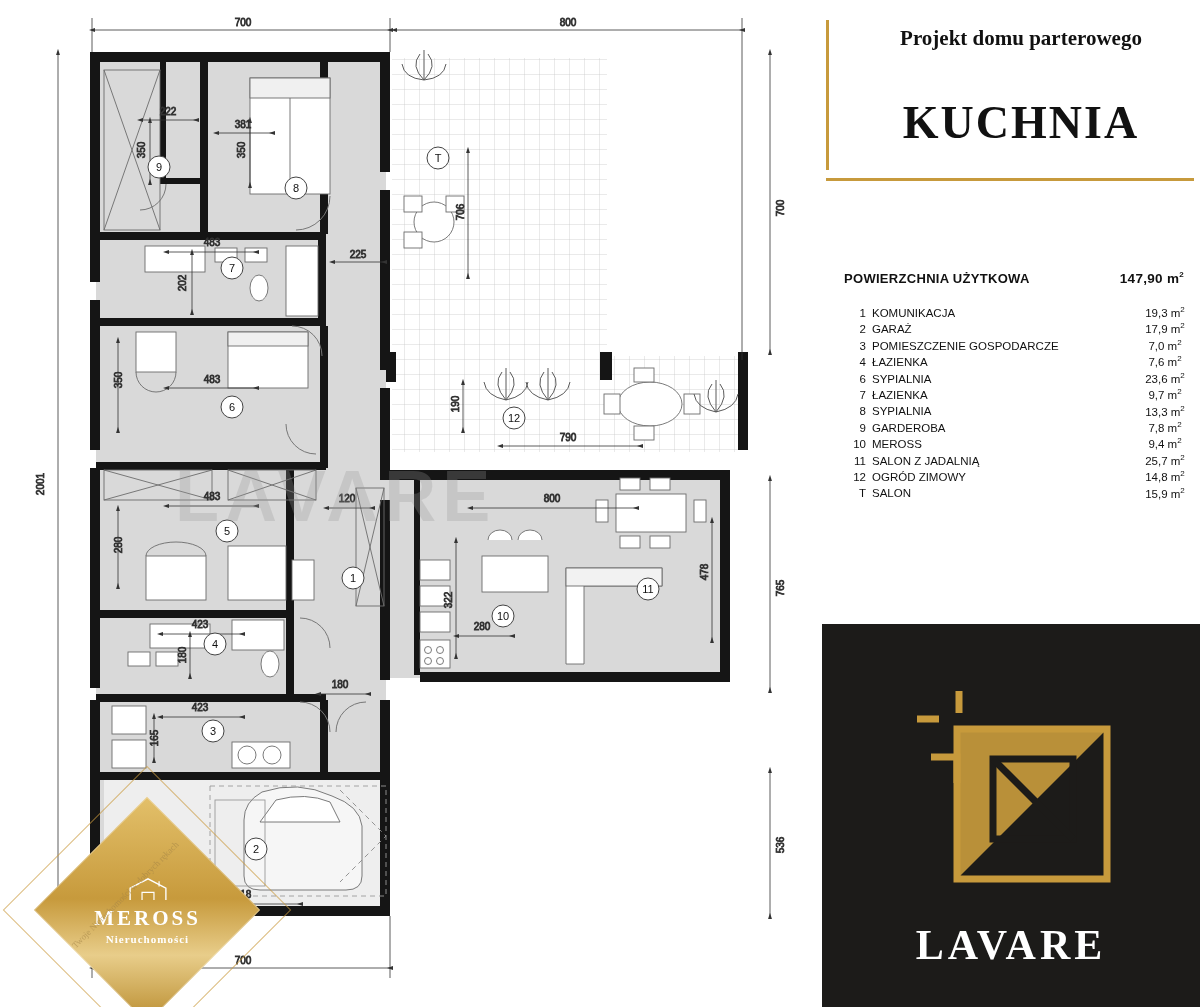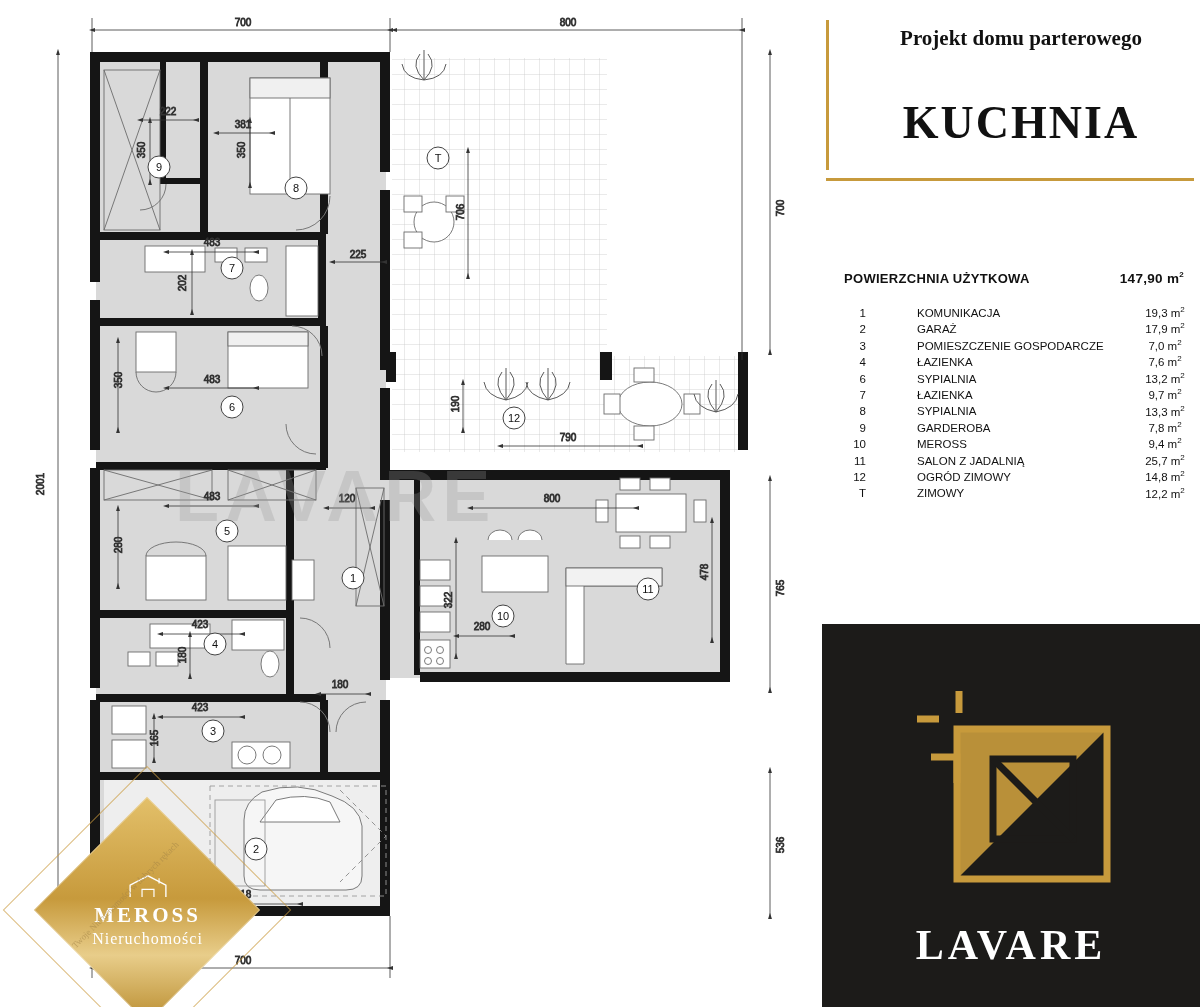--- a/index.html
+++ b/index.html
@@ -98,7 +98,7 @@
   }
   .room-row{display:flex;align-items:baseline;margin-bottom:2.6px;}
   .room-no{width:22px;text-align:right;padding-right:6px;}
-  .room-name{flex:1;margin-left:45px;}
+  .room-name{flex:1;}
   .room-area{width:58px;text-align:center;white-space:nowrap;}
 
   

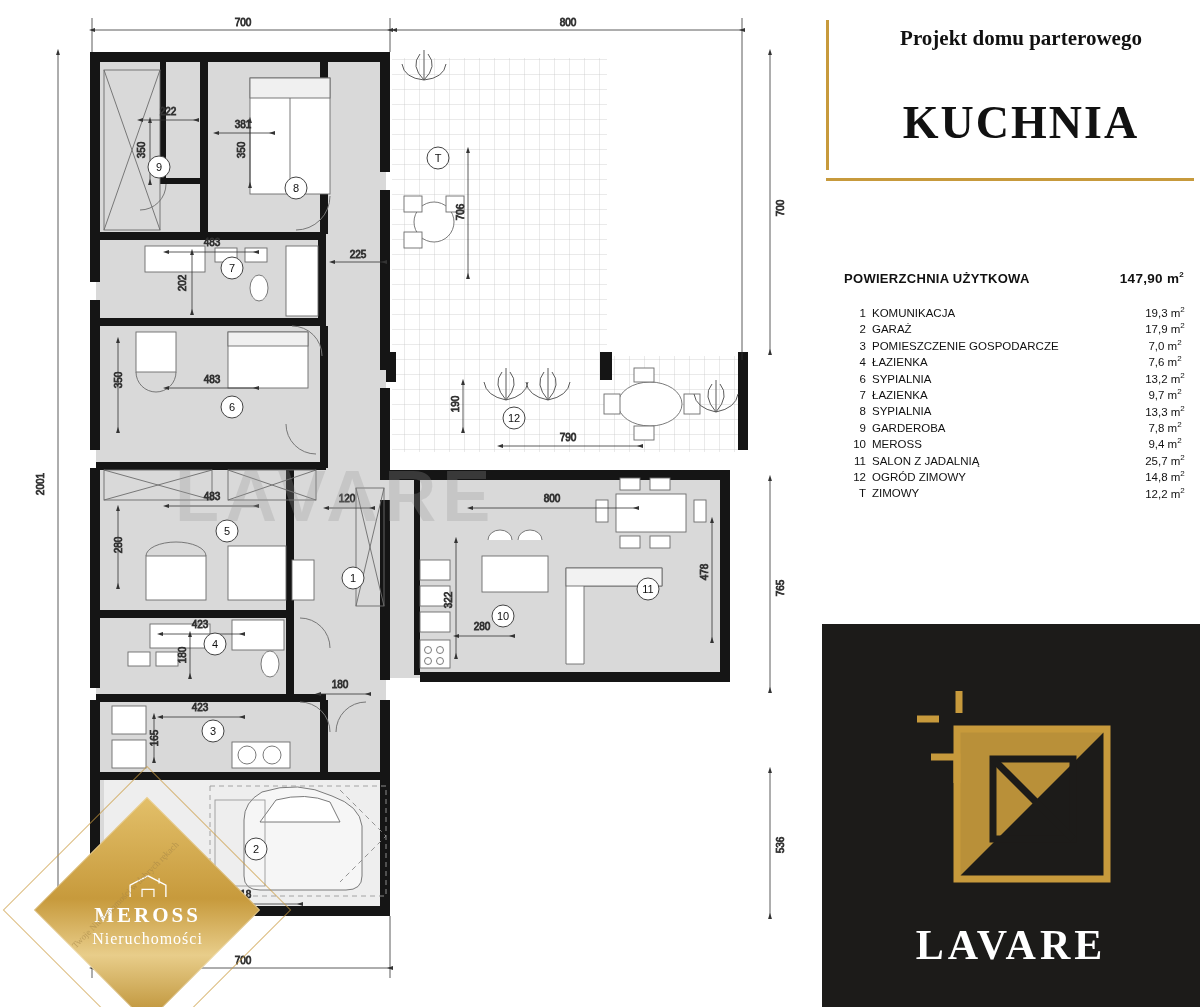--- a/index.html
+++ b/index.html
@@ -474,7 +474,7 @@
         <div class="room-row">
           <span class="room-no">6</span>
           <span class="room-name">SYPIALNIA</span>
-          <span class="room-area"><span>13,2</span> <span>m</span><sup>2</sup></span>
+          <span class="room-area"><span>23,6</span> <span>m</span><sup>2</sup></span>
         </div>
         <div class="room-row">
           <span class="room-no">7</span>

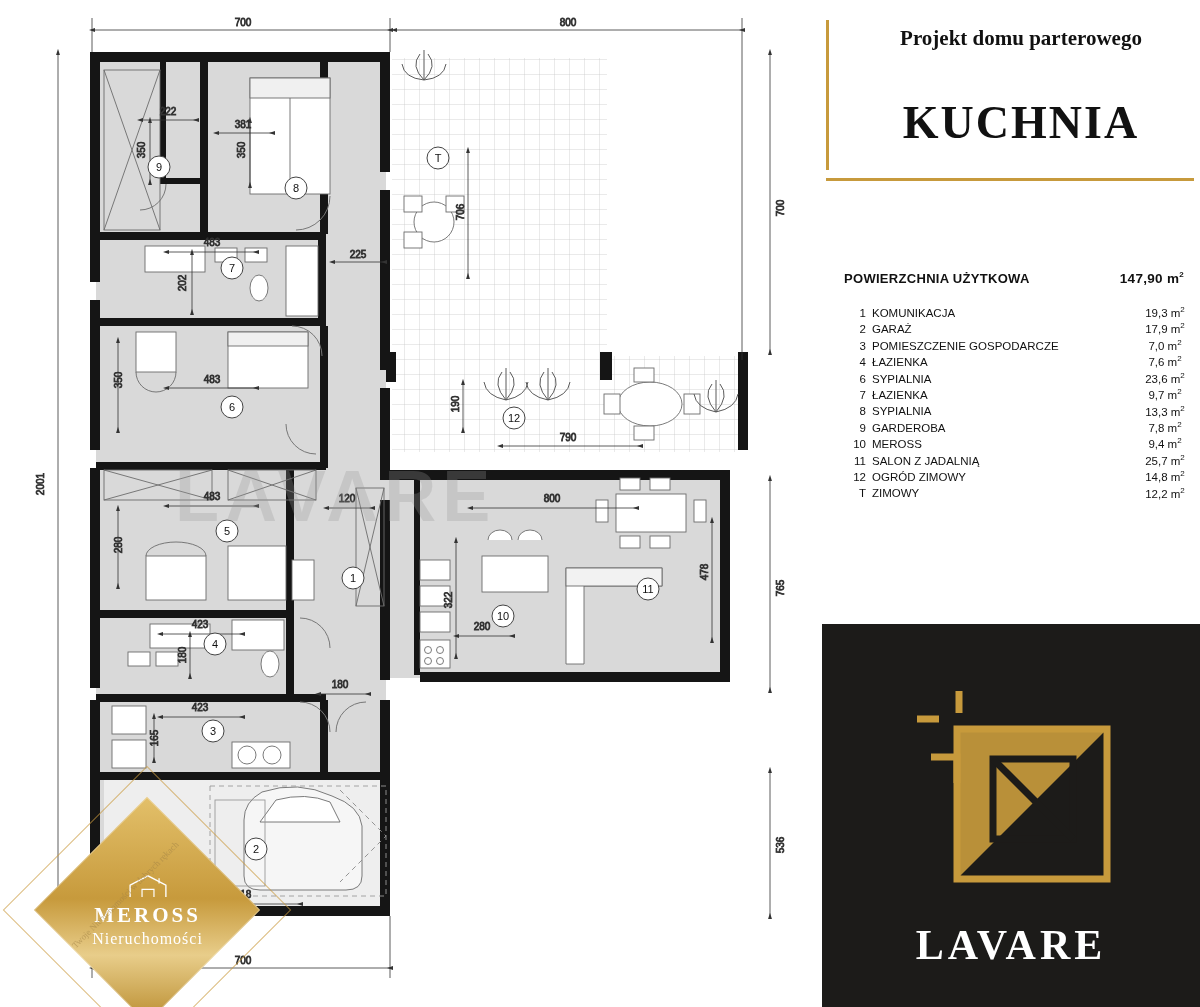--- a/index.html
+++ b/index.html
@@ -508,7 +508,7 @@
         </div>
         <div class="room-row">
           <span class="room-no">T</span>
-          <span class="room-name">ZIMOWY</span>
+          <span class="room-name">SALON</span>
           <span class="room-area"><span>12,2</span> <span>m</span><sup>2</sup></span>
         </div>
       </div>

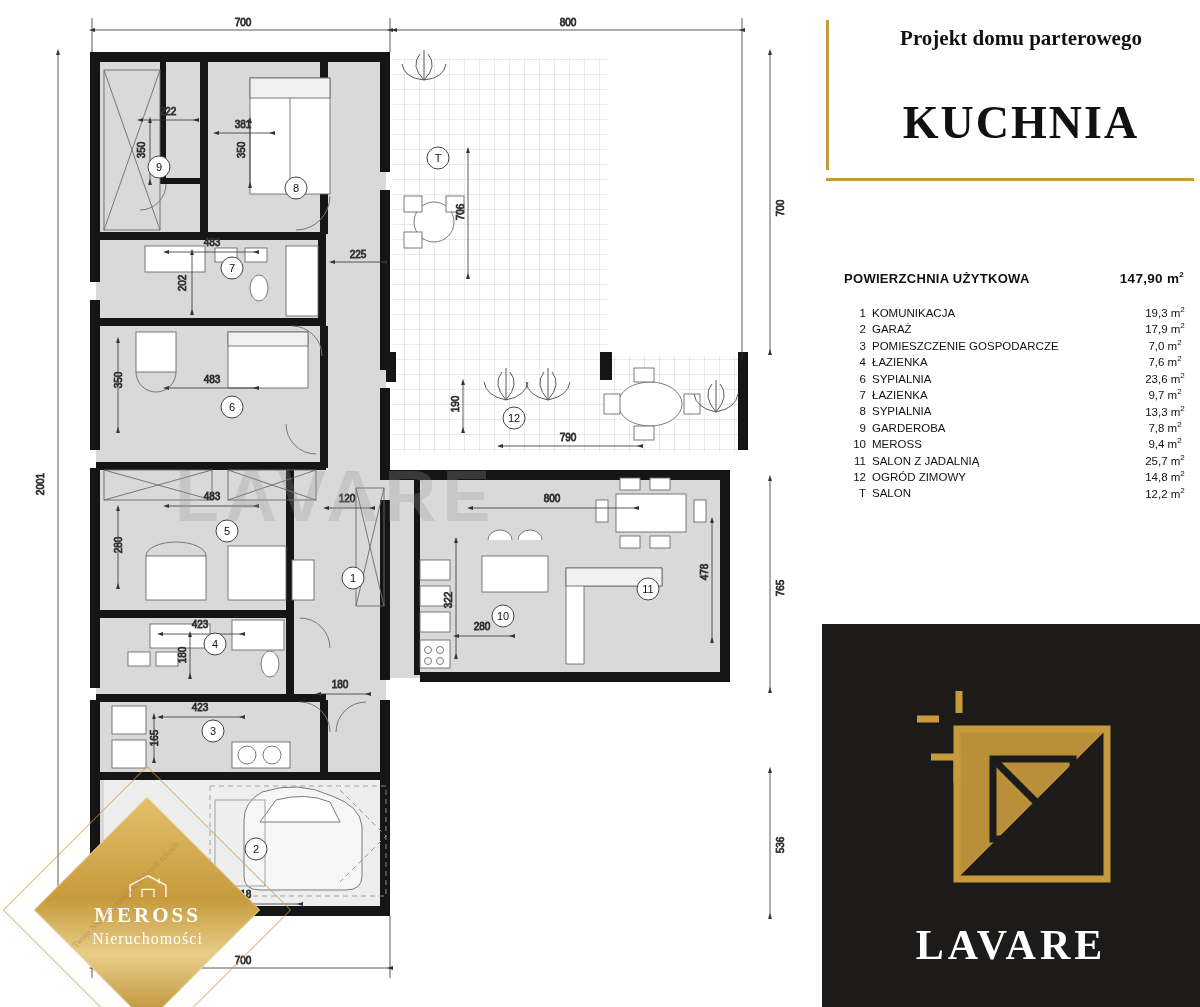--- a/index.html
+++ b/index.html
@@ -509,7 +509,7 @@
         <div class="room-row">
           <span class="room-no">T</span>
           <span class="room-name">SALON</span>
-          <span class="room-area"><span>12,2</span> <span>m</span><sup>2</sup></span>
+          <span class="room-area"><span>15,9</span> <span>m</span><sup>2</sup></span>
         </div>
       </div>
   </div>

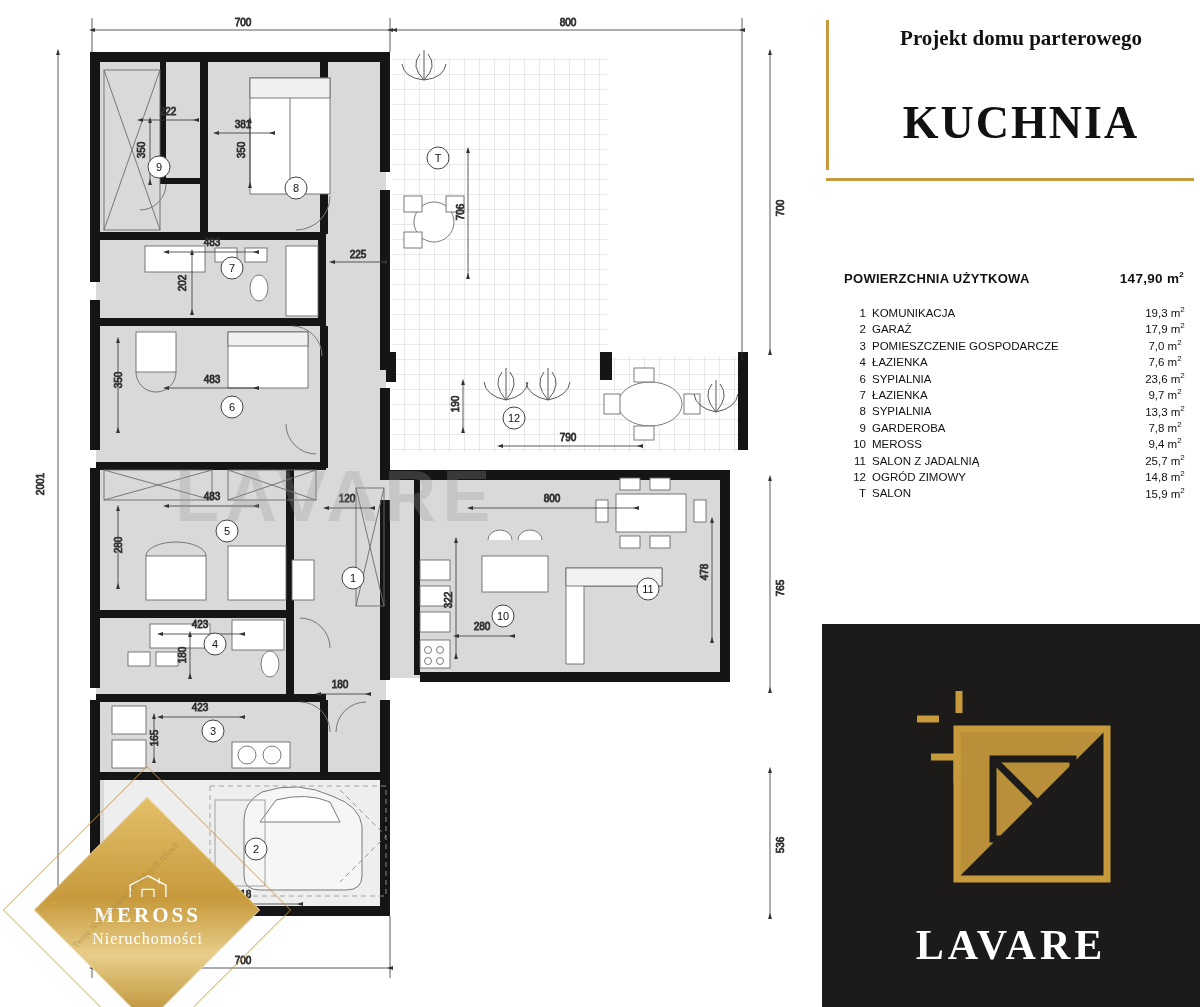--- a/index.html
+++ b/index.html
@@ -57,7 +57,7 @@
   }
   .meross .sub{
     font-family:"Liberation Serif", serif;
-    font-size:16px;letter-spacing:1px;color:#fff;margin-top:2px;
+    font-size:11px;letter-spacing:1px;color:#fff;margin-top:2px;font-weight:bold;
   }
   .meross .slogan{
     position:absolute;left:30px;top:140px;width:190px;

